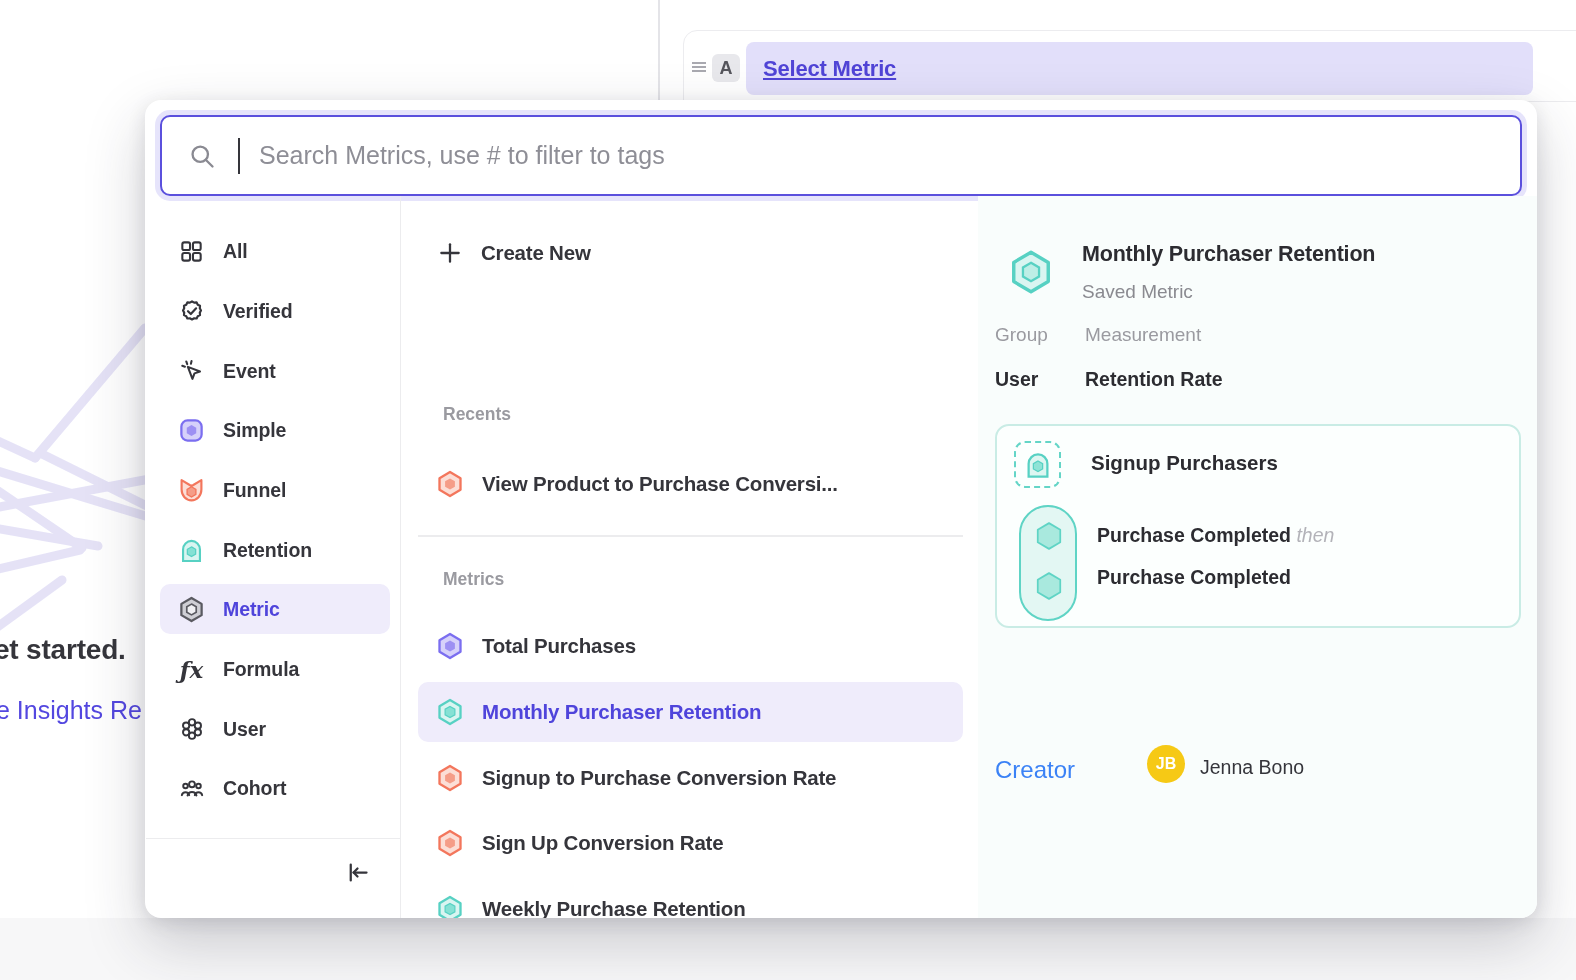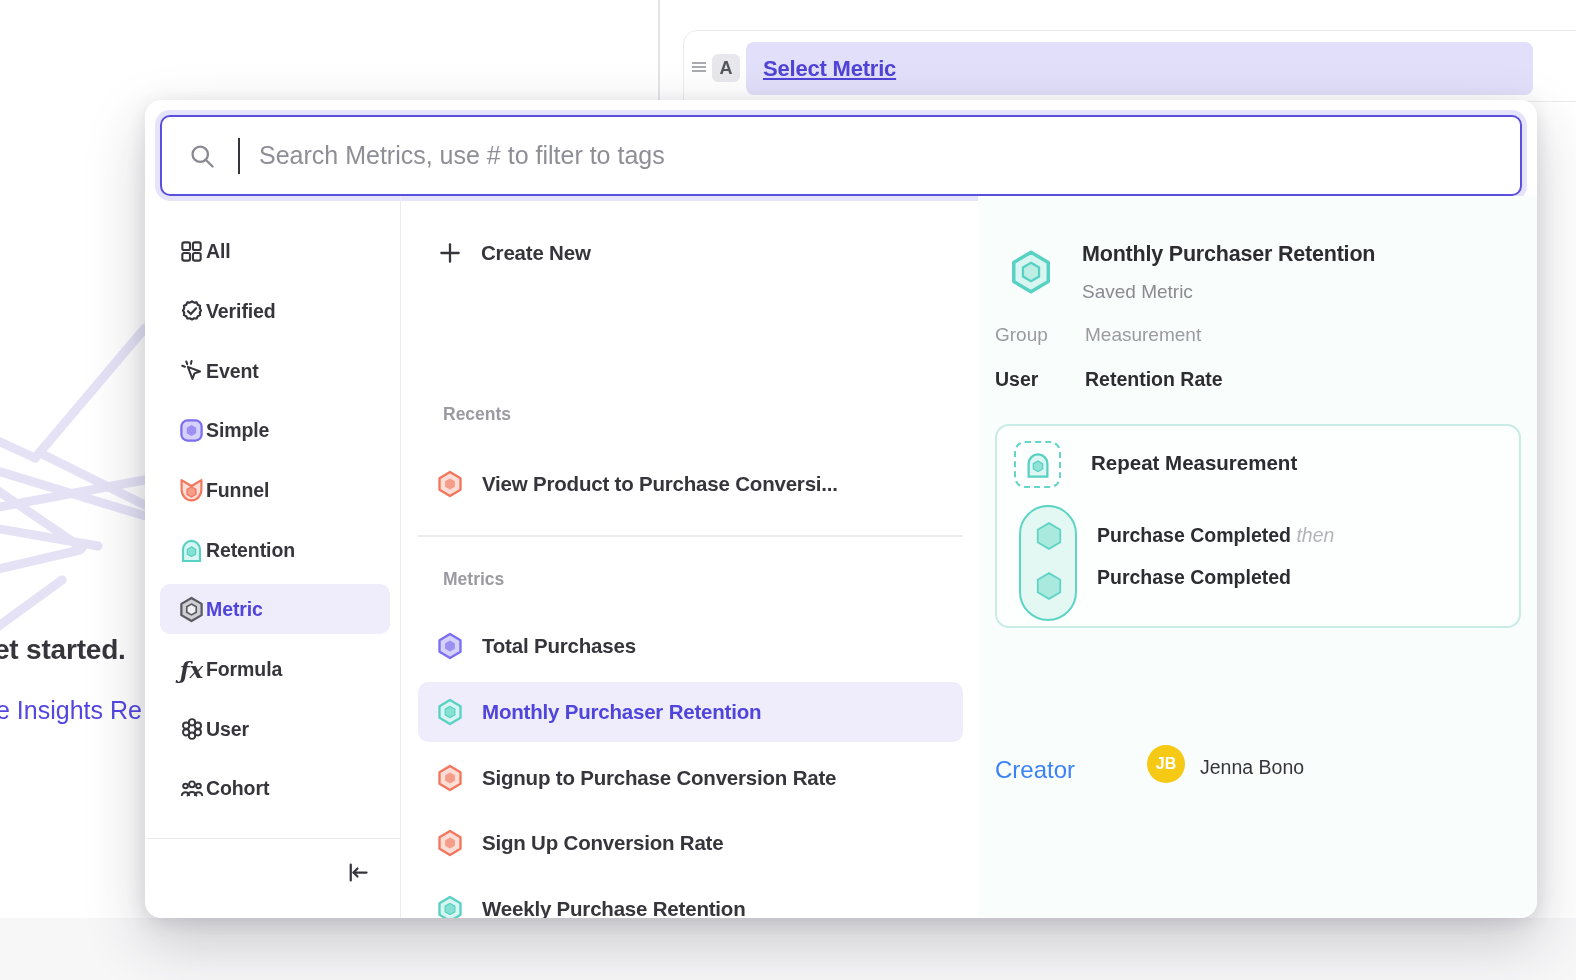--- a/index.html
+++ b/index.html
@@ -39,7 +39,7 @@
   .side-item { position:absolute; left:15px; width:230px; height:50px; border-radius:10px; display:flex; align-items:center; cursor:pointer; }
   .side-item.selected { background:#efecfb; }
   .side-item .ic { width:27px; height:27px; margin-left:18px; display:flex; align-items:center; justify-content:center; flex:0 0 auto;text-align:right; }
-  .side-item .lbl { margin-left:1px; font-size:19.5px; font-weight:600; color:#35353b; letter-spacing:-0.1px; }
+  .side-item .lbl { margin-left:18px; font-size:19.5px; font-weight:600; color:#35353b; letter-spacing:-0.1px; }
   .side-item.selected .lbl { color:#4f44db; }
   .fx { font-family:"DejaVu Serif", serif; font-style:italic; font-weight:700; font-size:23px; color:#35353b; line-height:1; }
 

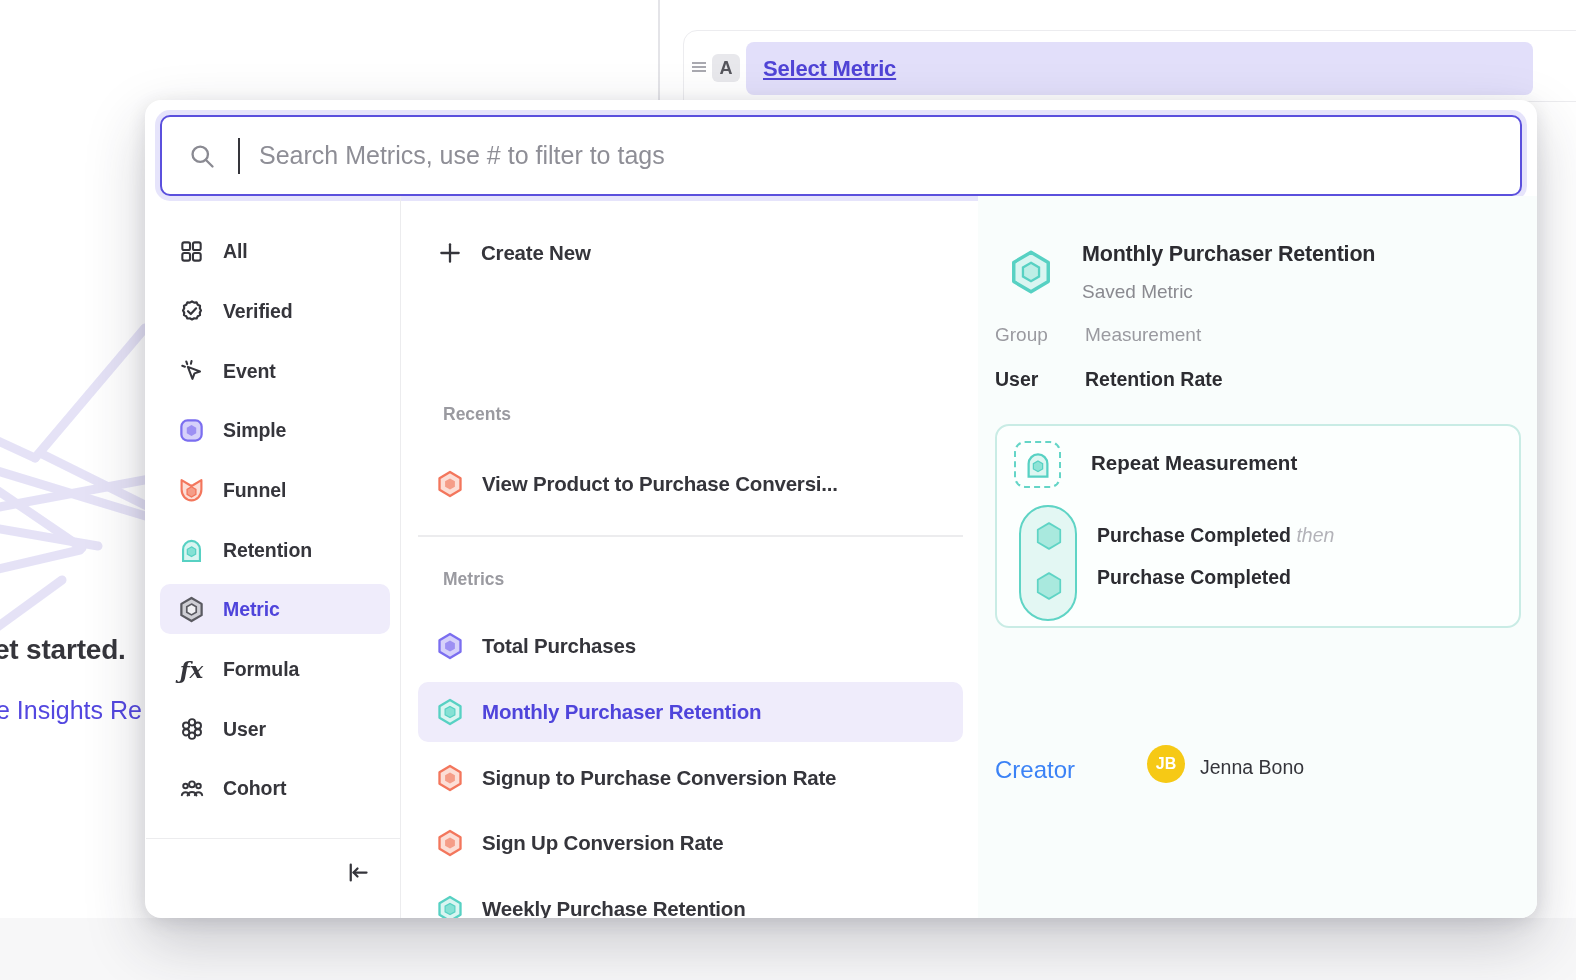--- a/index.html
+++ b/index.html
@@ -339,7 +339,7 @@
             <path d="M12 8.8 L15.7 10.9 L15.7 15.2 L12 17.3 L8.3 15.2 L8.3 10.9 Z" fill="#8fe3d6" stroke="#57d1c3" stroke-width="1"></path>
           </svg>
         </div>
-        <div class="d-card-title">Repeat Measurement</div>
+        <div class="d-card-title">Signup Purchasers</div>
 
         <div class="t-pill">
           <svg style="top:14px" viewBox="0 0 24 24">

